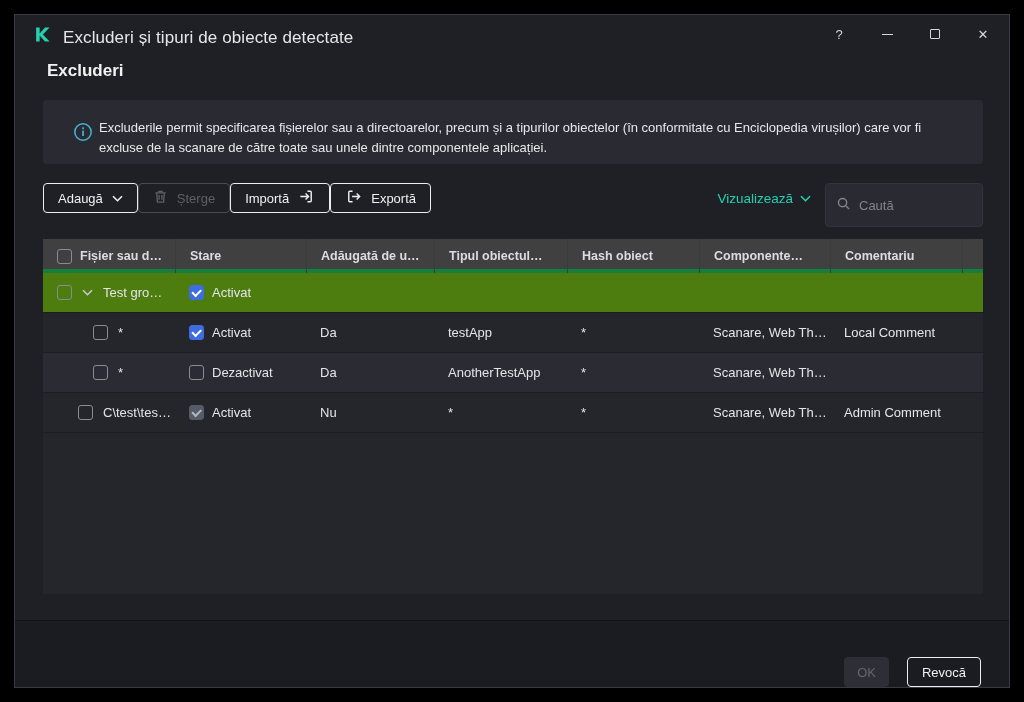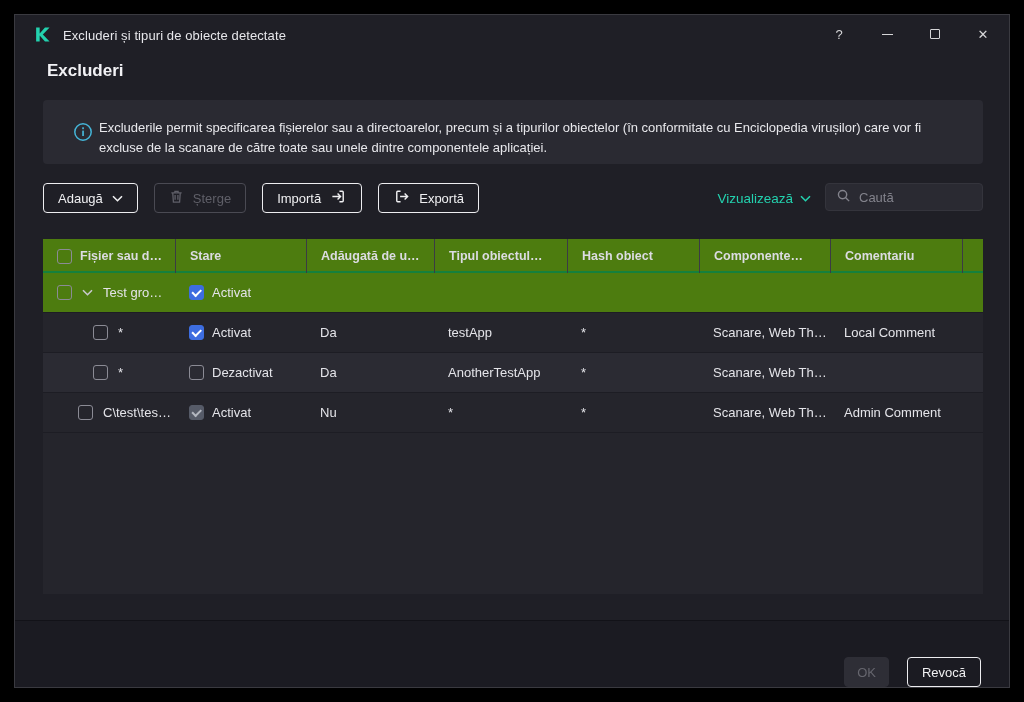--- a/index.html
+++ b/index.html
@@ -10,7 +10,7 @@
   
   .titlebar { position:absolute; left:0; top:0; right:0; height:38px; display:flex; align-items:center; }
   .logo { position:absolute; left:18px; top:10px; width:18px; height:18px; display:flex; align-items:center; justify-content:center; }
-  .tb-title { position:absolute; left:48px; top:13px; font-size:13px; color:#e6e6ea; letter-spacing:.1px; }
+  .tb-title { position:absolute; left:48px; top:13px; font-size:17px; color:#e6e6ea; letter-spacing:.1px; }
   .tb-controls { position:absolute; right:18px; top:0; height:38px; display:flex; align-items:center; gap:32px; }
   .tb-controls .wc { width:16px; height:38px; display:flex; align-items:center; justify-content:center; cursor:pointer; color:#d6d6d8; font-size:13px; }
   .wc-min-glyph { display:block; width:11px; border-top:1.4px solid #d6d6d8; }

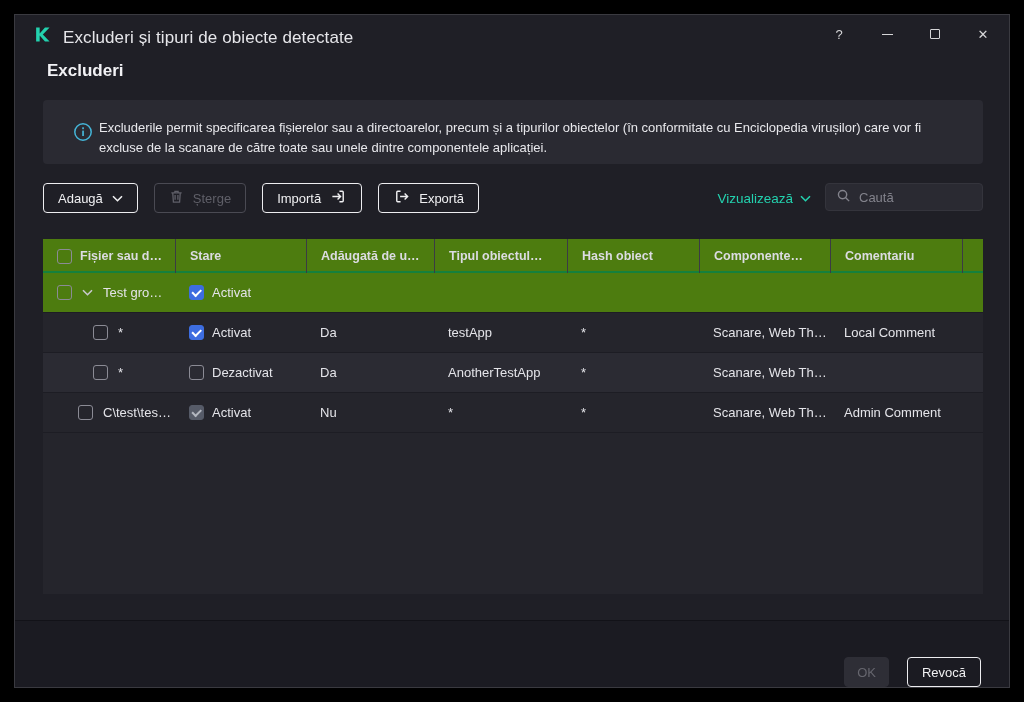--- a/index.html
+++ b/index.html
@@ -27,7 +27,7 @@
 
   
   .toolbar { position:absolute; left:28px; top:168px; width:940px; height:30px; }
-  .tb-left { display:flex; gap:16px; align-items:center; }
+  .tb-left { display:flex; align-items:center; }
   .btn { height:30px; display:inline-flex; align-items:center; gap:9px; padding:0 14px;
          border:1px solid #ededf0; border-radius:4px; background:transparent; color:#f0f0f2;
          font-size:13px; font-family:inherit; cursor:pointer; white-space:nowrap; }

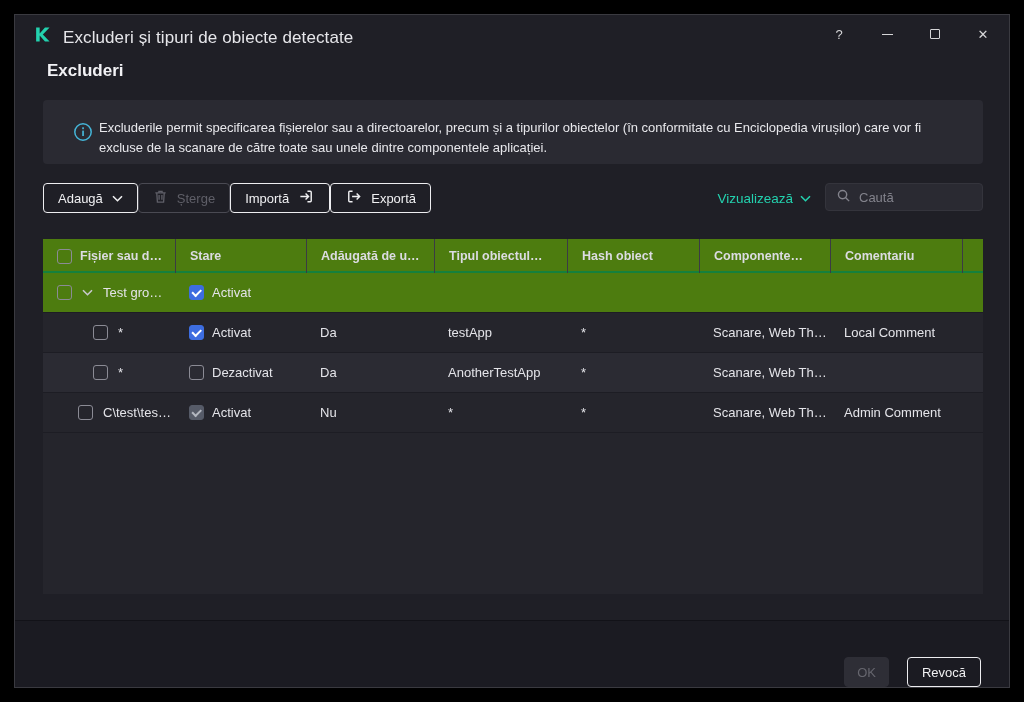--- a/index.html
+++ b/index.html
@@ -35,7 +35,7 @@
   .chev { display:inline-flex; }
   .view-link { position:absolute; right:172px; top:0; height:30px; display:flex; align-items:center; gap:7px;
                color:#23d1ae; font-size:13.5px; cursor:pointer; }
-  .search { position:absolute; right:0; top:0; width:158px; height:28px; background:#2a2a32;
+  .search { position:absolute; right:0; top:0; width:158px; height:44px; background:#2a2a32;
             border:1px solid #34343c; border-radius:4px; display:flex; align-items:center; padding:0 10px; gap:8px; }
   .search input { background:transparent; border:none; outline:none; color:#d6d6da; font-size:13px; width:100%; font-family:inherit; }
   .search input::placeholder { color:#83838c; }

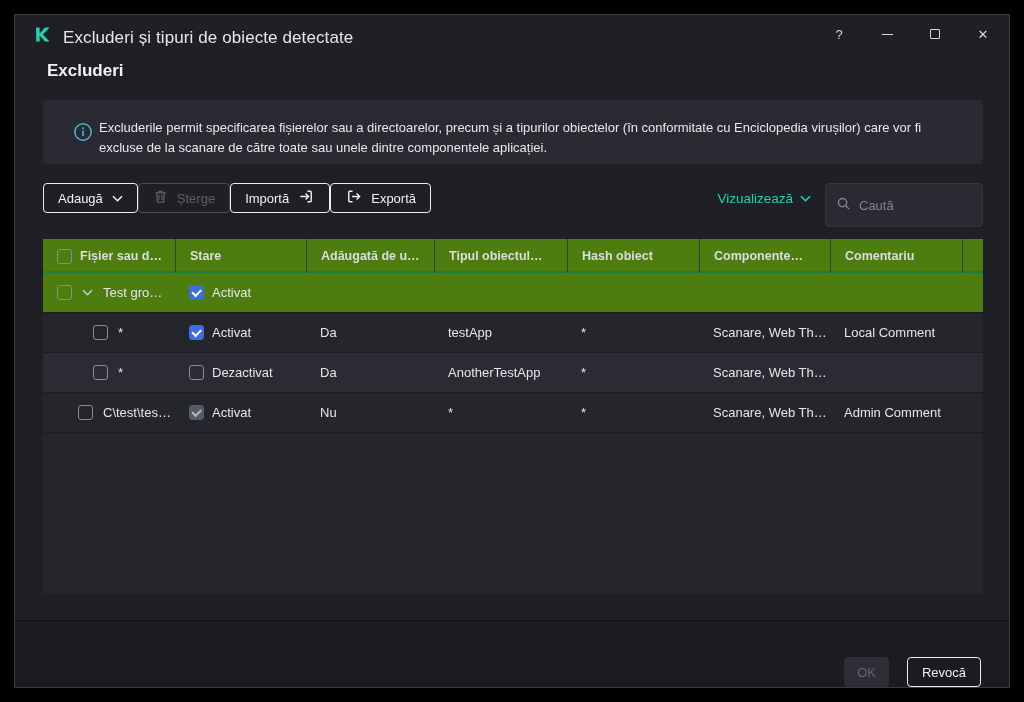--- a/index.html
+++ b/index.html
@@ -43,7 +43,7 @@
   
   .table { position:absolute; left:28px; top:224px; width:940px; height:355px; background:#25252c; font-size:13px; }
   .tr { display:grid; grid-template-columns:132px 131px 128px 133px 132px 131px 132px auto; align-items:center; }
-  .thead { height:34px; background:#4d7c0f; border-bottom:2px solid #15803d; font-size:12.5px; font-weight:700; color:#dcdce2; }
+  .thead { height:34px; background:#404040; border-bottom:4px solid #15803d; font-size:12.5px; font-weight:700; color:#dcdce2; }
   .thead .td { height:34px; display:flex; align-items:center; }
   .td { padding-left:14px; display:flex; align-items:center; gap:8px; overflow:hidden; white-space:nowrap; }
   .thead .td + .td { border-left:1px solid #3b3b44; }

